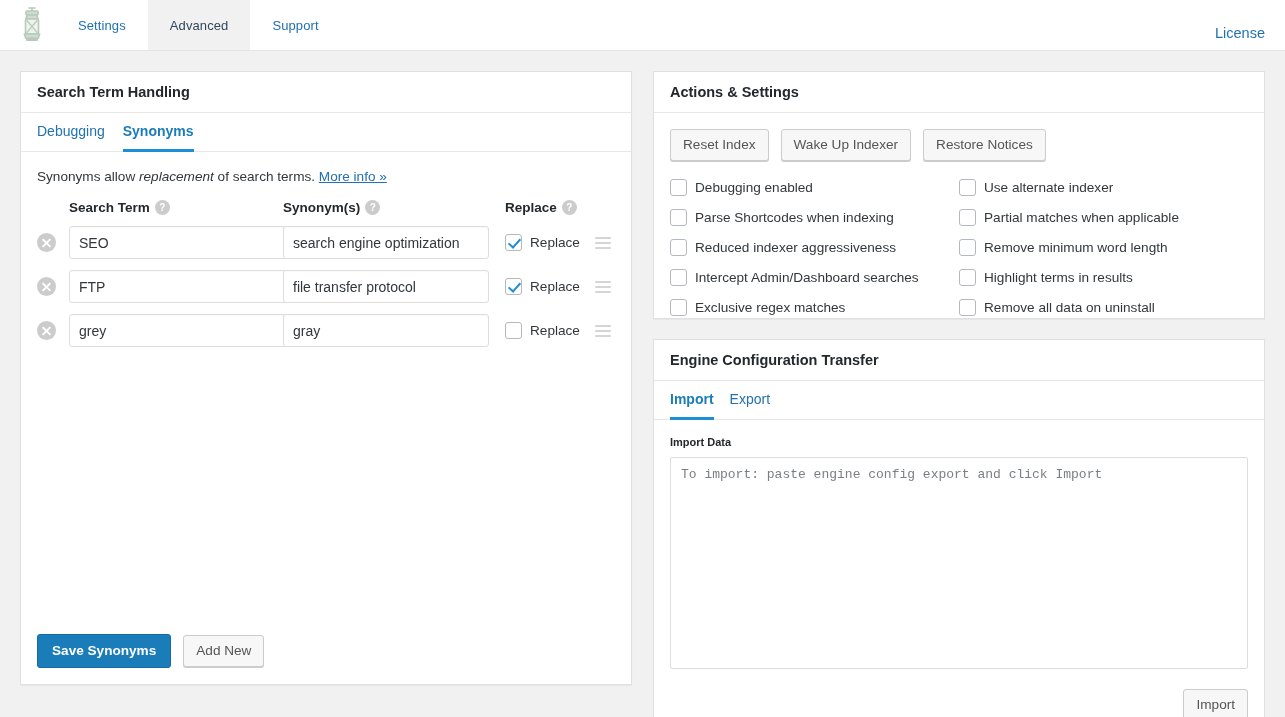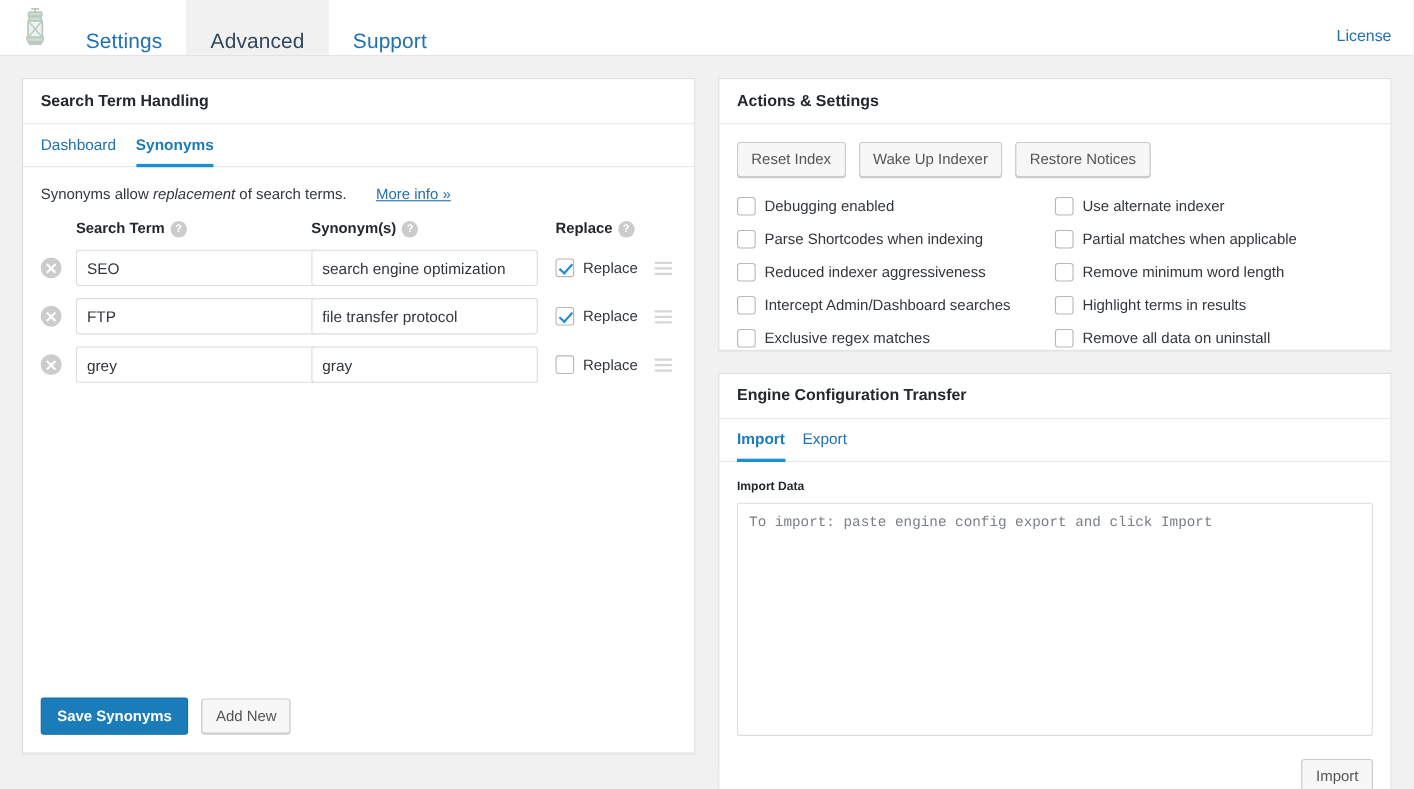--- a/index.html
+++ b/index.html
@@ -29,9 +29,9 @@
   .logo-wrap svg { display: block; }
   .nav-tabs { display: flex; align-items: stretch; }
   .nav-tab {
-    display: flex; align-items: flex-end;
+    display: flex; align-items: center;
     padding: 0 22px;
-    font-size: 19px;
+    font-size: 13px;
     color: #2271b1;
     background: #ffffff;
     cursor: pointer;

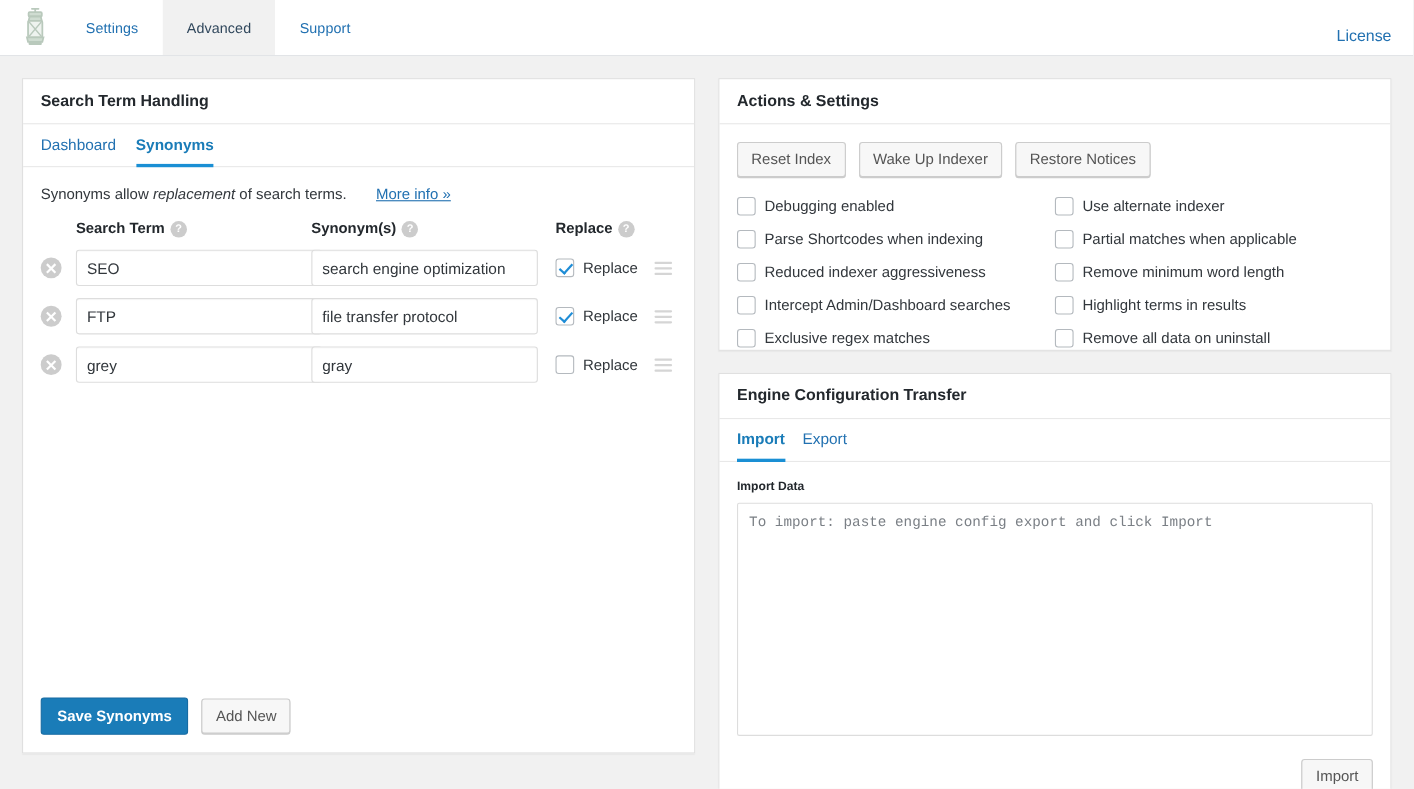--- a/index.html
+++ b/index.html
@@ -332,7 +332,7 @@
 
       <div class="subtabs">
         <div class="subtab">
-          <span>Dashboard</span>
+          <span>Debugging</span>
         </div>
         <div class="subtab active">
           <span>Synonyms</span>

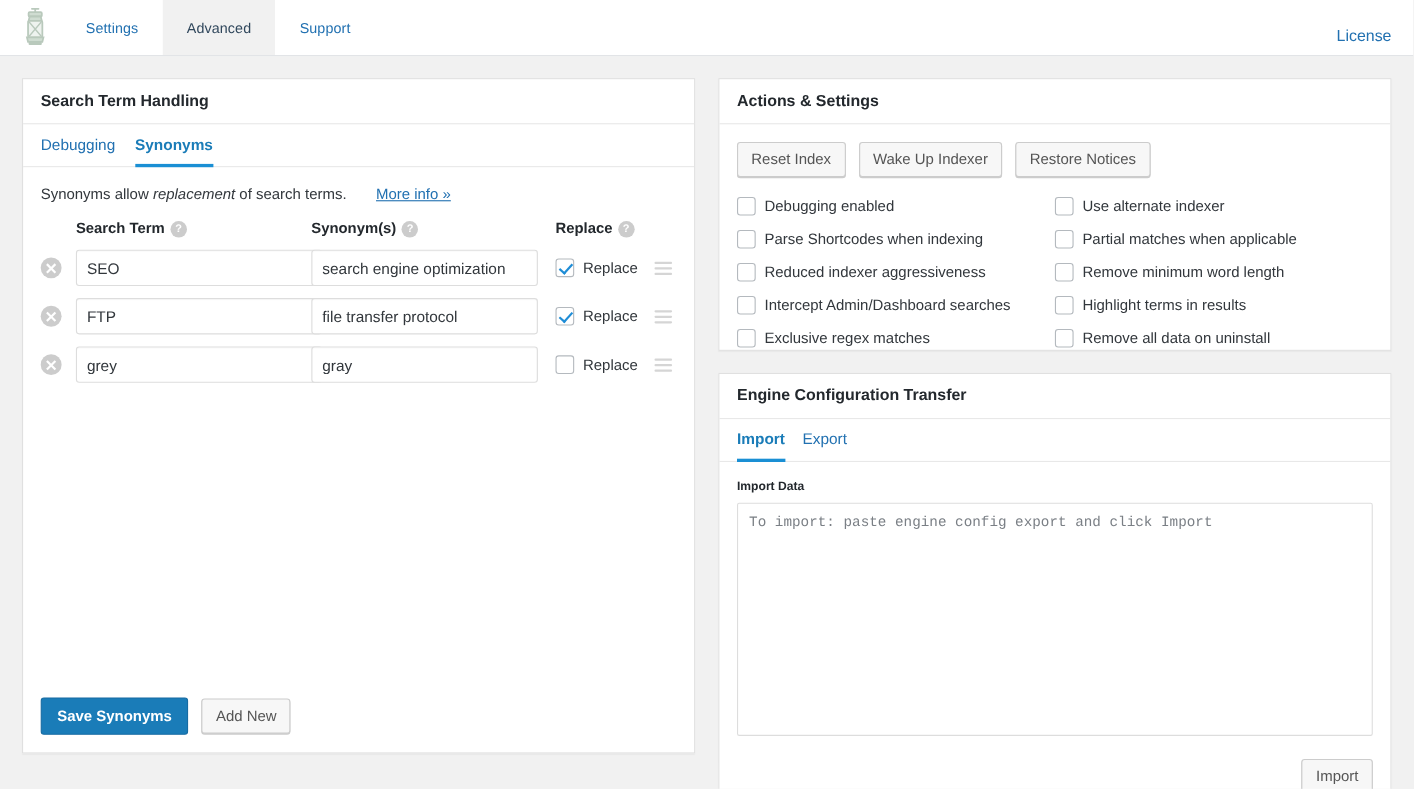--- a/index.html
+++ b/index.html
@@ -104,7 +104,6 @@
   .desc a {
     color: #2271b1;
     text-decoration: underline;
-    margin-left: 23px;
   }
   .syn-table { padding: 0 16px; }
   .syn-head {

